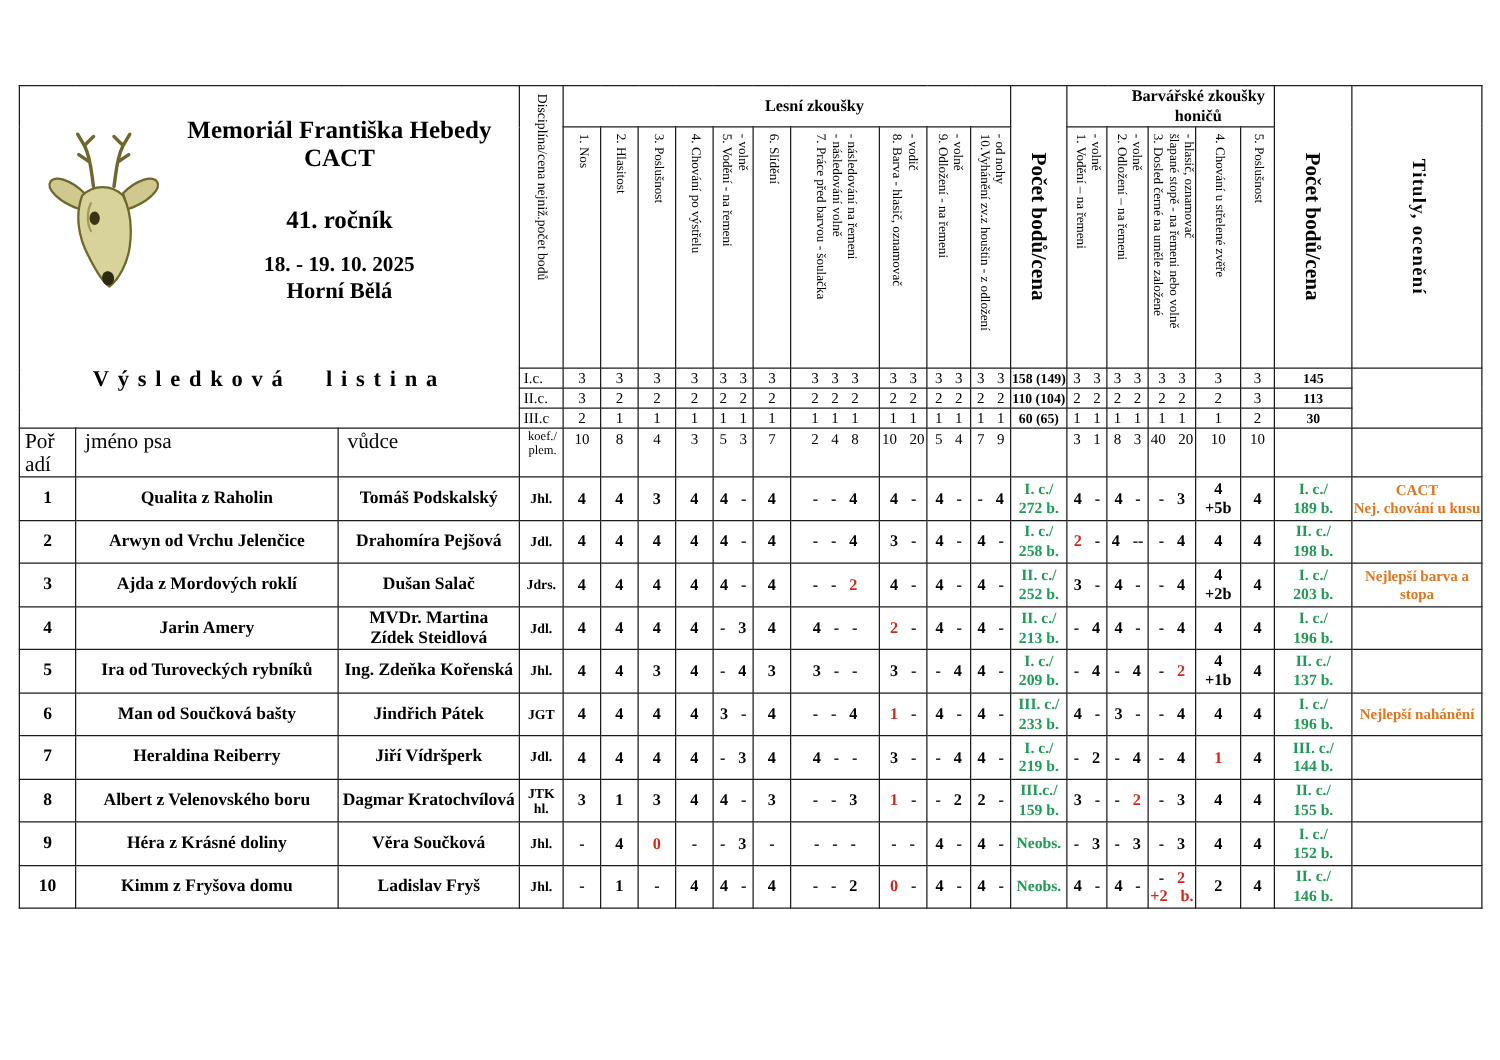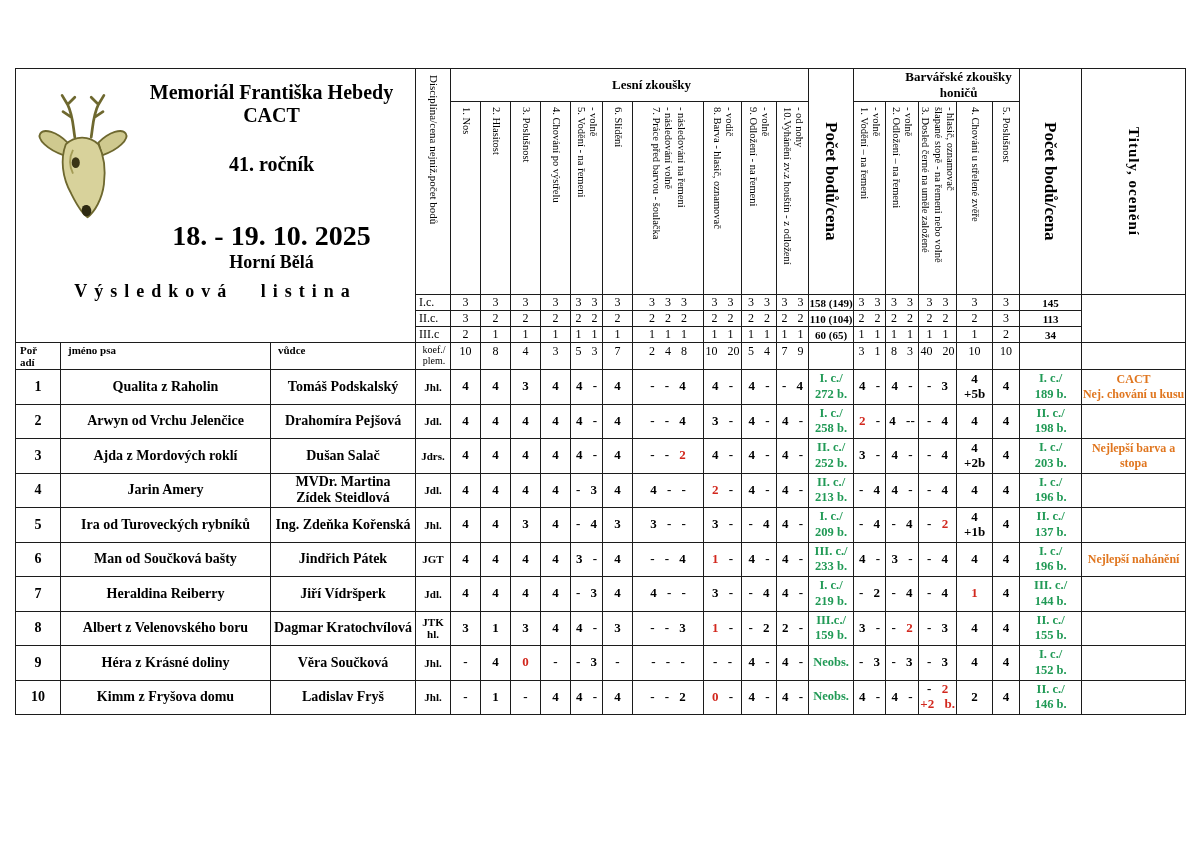--- a/index.html
+++ b/index.html
@@ -31,7 +31,7 @@
   .vtext.pts { font-size:17px; font-weight:bold; padding-top:0; line-height:1; }
   .vtext.ttl { font-size:15px; font-weight:bold; letter-spacing:1px; padding-top:0; }
   
-  td.title-block { vertical-align:top; padding:0 6px; }
+  td.title-block { vertical-align:top; padding:12px 6px; }
   .title-top { display:flex; height:210px; }
   .logo { width:112px; flex:0 0 auto; padding:14px 0 0 10px; }
   .titles { flex:1 1 auto; text-align:center; font-weight:bold; }

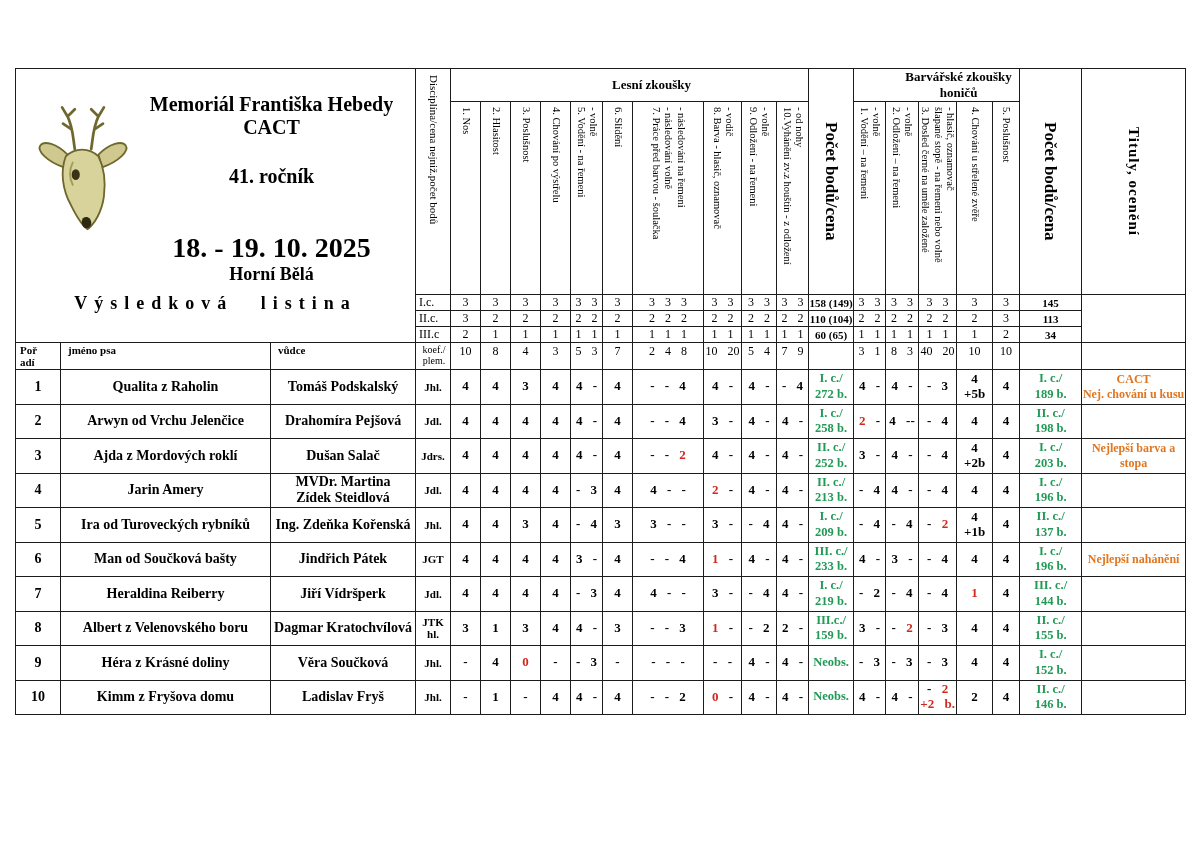--- a/index.html
+++ b/index.html
@@ -37,7 +37,7 @@
   .titles { flex:1 1 auto; text-align:center; font-weight:bold; }
   .event { margin-top:12px; font-size:20px; line-height:1.15; white-space:pre-line; }
   .edition { margin-top:26px; font-size:20px;text-align:center; }
-  .date { margin-top:44px; font-size:28px; }
+  .date { margin-top:14px; font-size:17px; }
   .place { font-size:18px; }
   .doc-title { font-size:18px; font-weight:bold; letter-spacing:7px; word-spacing:16px; margin-top:2px; text-align:center; }
   

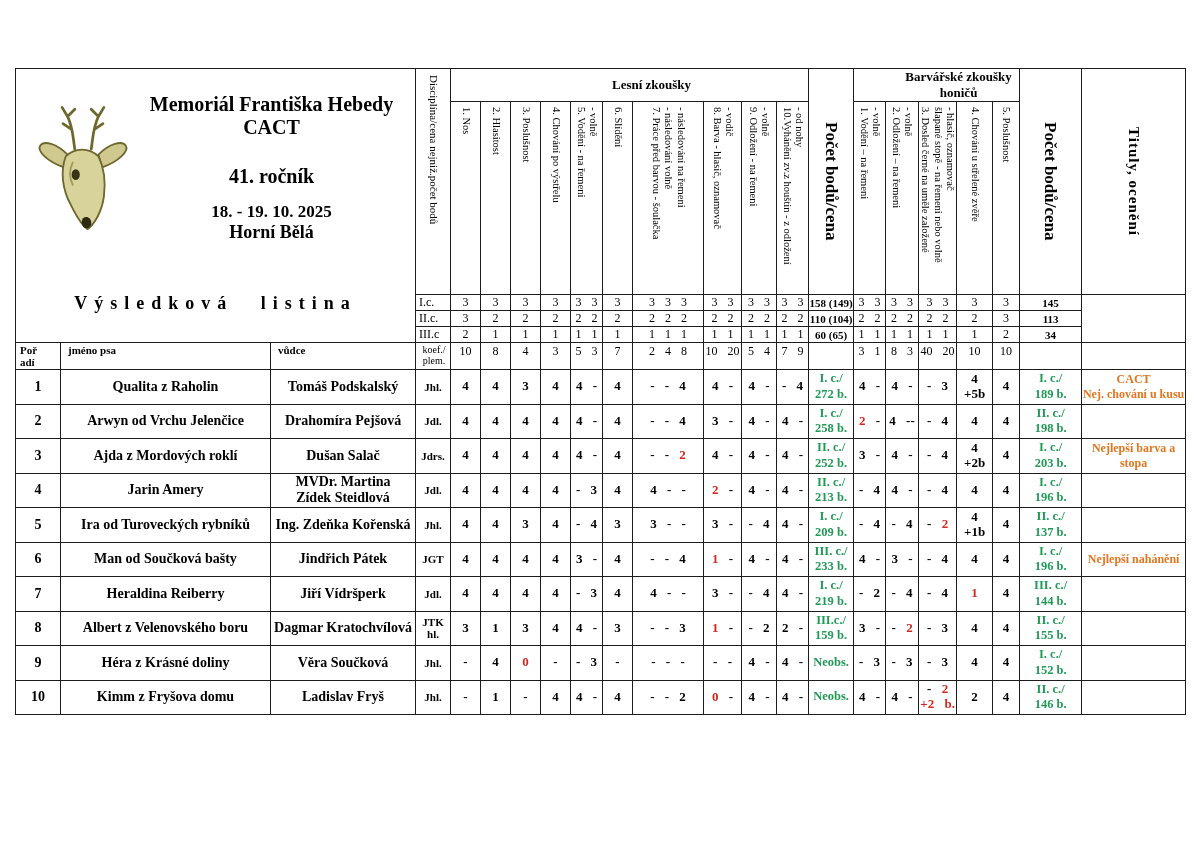--- a/index.html
+++ b/index.html
@@ -385,7 +385,7 @@
           <div class="ln">2</div>
         </td>
         <td class="gtotal">
-          <div class="ln">34</div>
+          <div class="ln">30</div>
         </td>
       </tr>
       <tr class="koef-row">

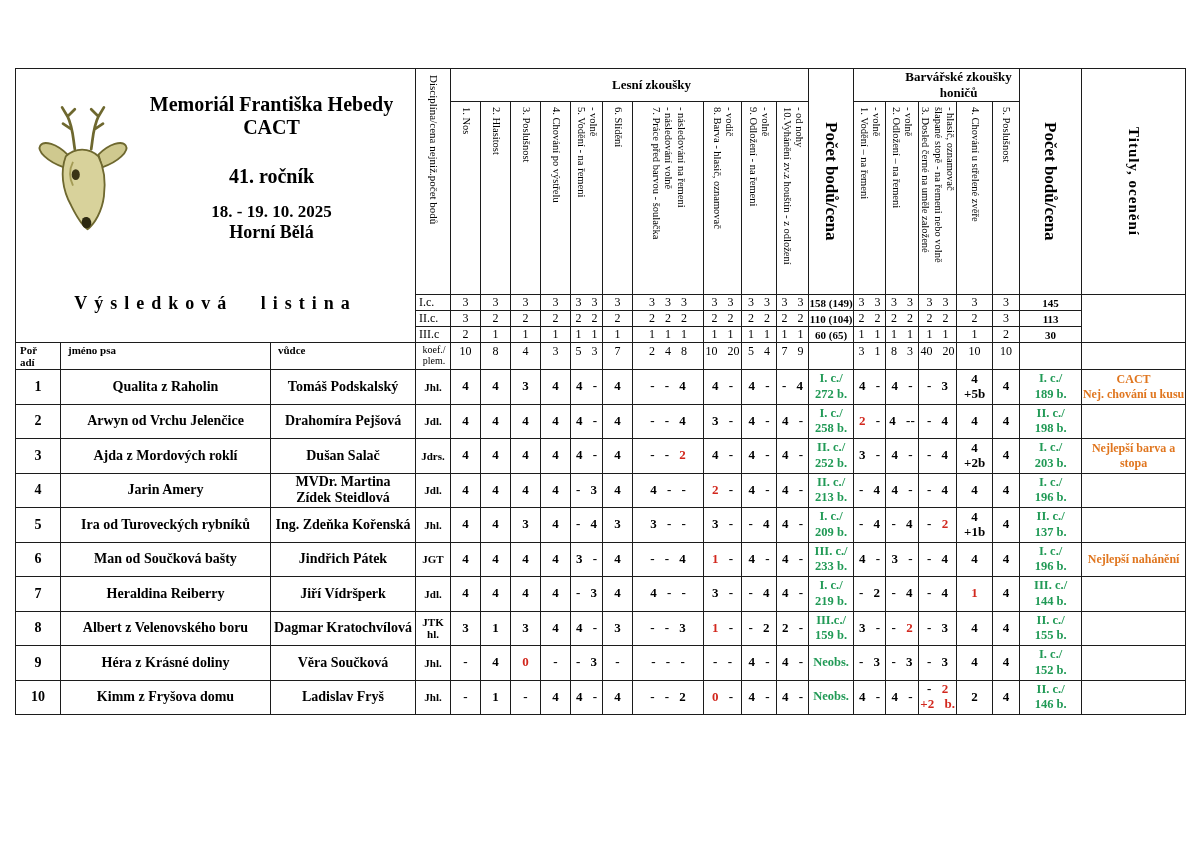--- a/index.html
+++ b/index.html
@@ -47,7 +47,7 @@
   td.gtotal { font-size:11px;font-weight:bold; }
   .spread { word-spacing:7px; }
   tr.koef-row { height:27px; }
-  th.colhead { font-weight:bold; font-size:11px; text-align:left; padding:1px 0 0 7px; vertical-align:top; line-height:1.1; }
+  th.colhead { font-weight:normal; font-size:17px; text-align:left; padding:1px 0 0 7px; vertical-align:top; line-height:1.1; }
   th.porad-head { padding-left:4px; }
   th.koef-label { font-size:10px; text-align:center; padding:1px 0 0 2px; vertical-align:top; line-height:1.1; }
   td.kcell { font-size:12px; vertical-align:top; padding-top:1px; }

